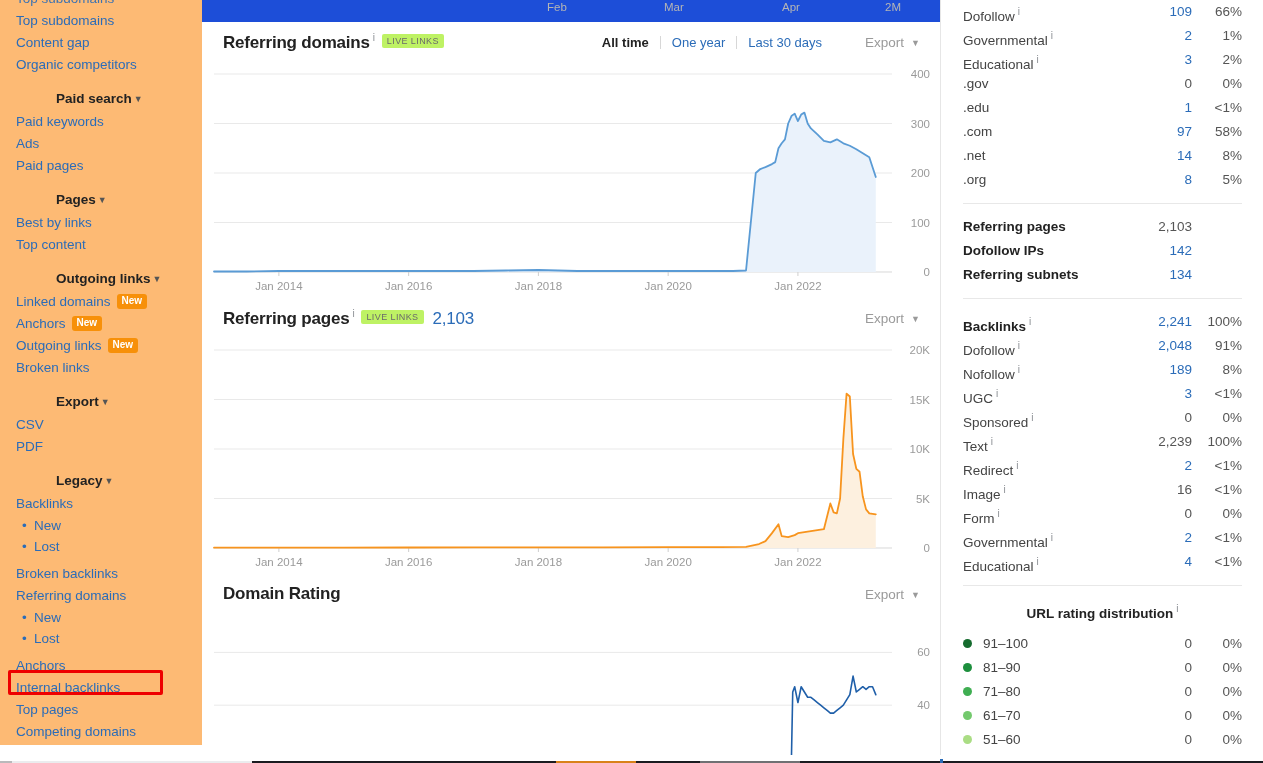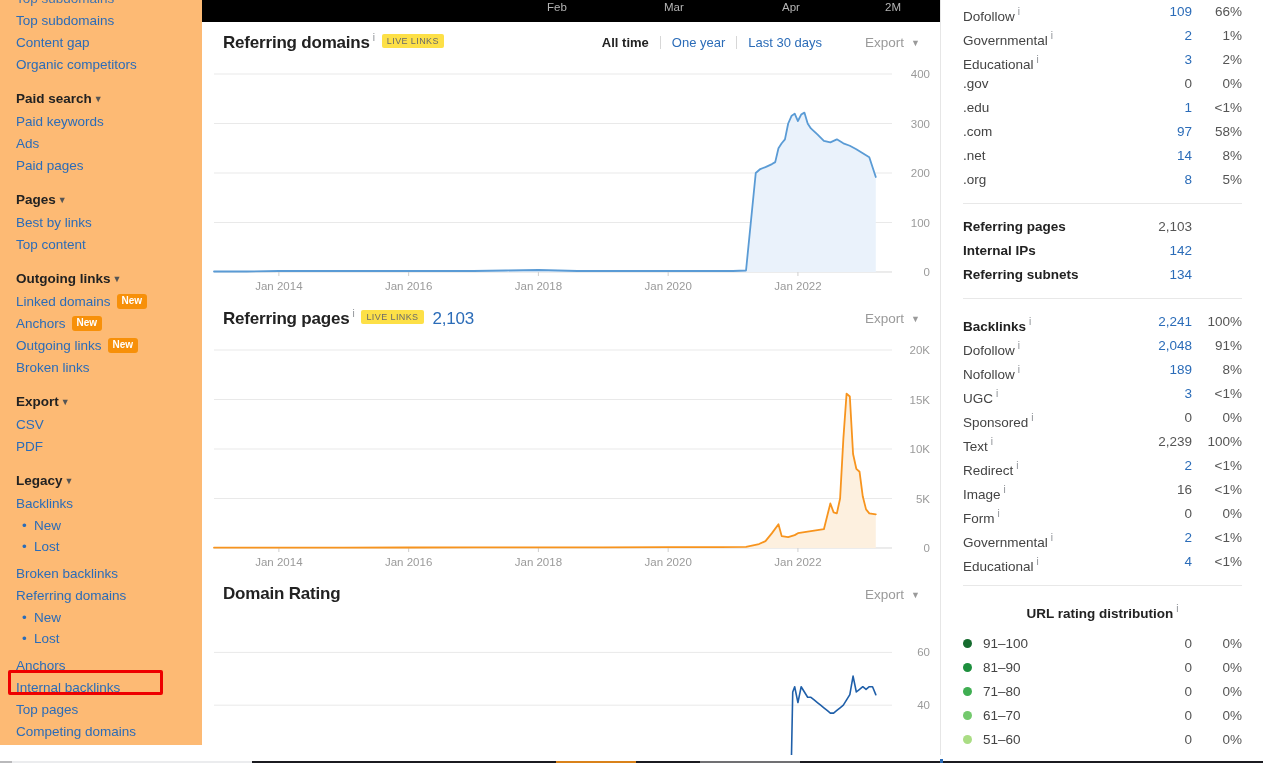--- a/index.html
+++ b/index.html
@@ -97,7 +97,7 @@
   .chart-wrap svg{display:block;}
 
   
-  #top-strip{position:relative;height:22px;background:#000000;}
+  #top-strip{position:relative;height:22px;background:#1d4ed8;}
   #top-strip .mlabel{
     position:absolute;top:1px;color:#b5b5b5;font-size:11.5px;
   }

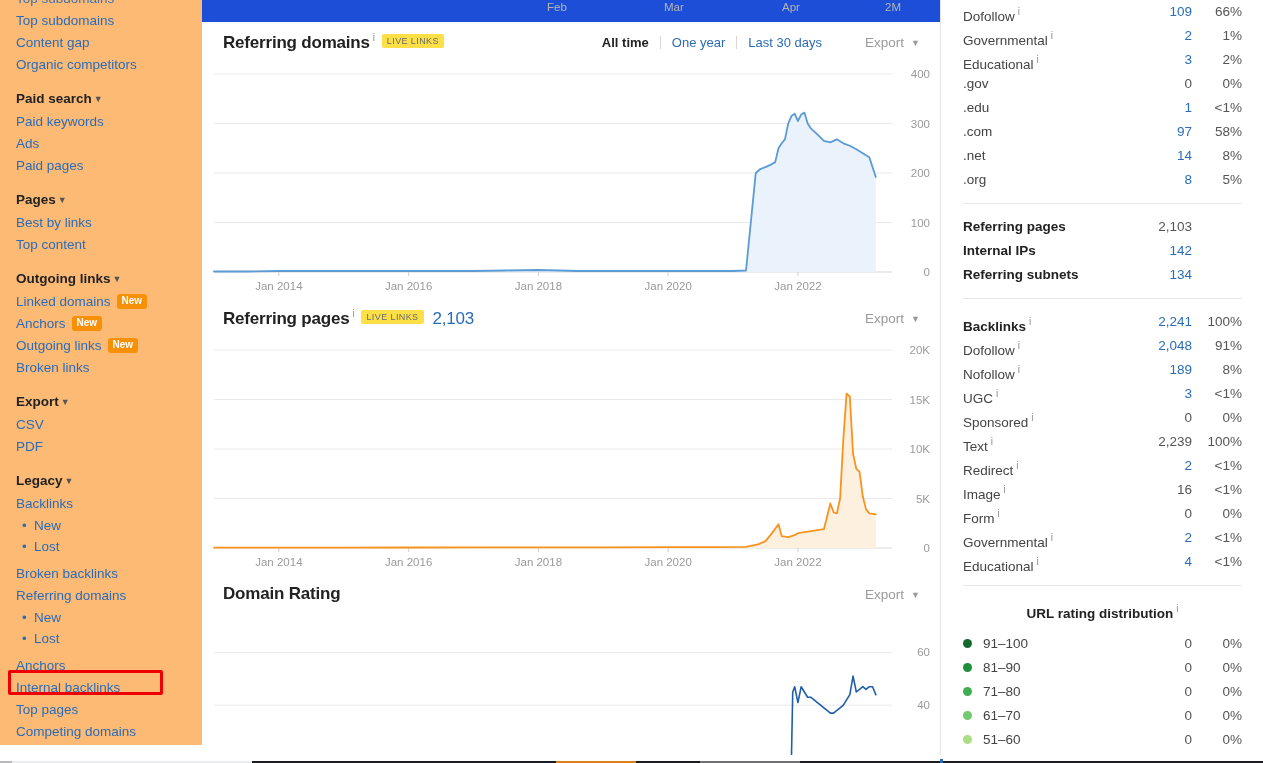--- a/index.html
+++ b/index.html
@@ -69,7 +69,7 @@
     vertical-align:super;margin-left:3px;cursor:pointer;
   }
   .live-badge{
-    display:inline-block;background:#fde047;color:#6a6a6a;
+    display:inline-block;background:#bef264;color:#6a6a6a;
     font-size:9px;font-weight:normal;letter-spacing:0.4px;
     padding:2px 5px;border-radius:2px;margin-left:7px;
     position:relative;top:-2px;vertical-align:middle;

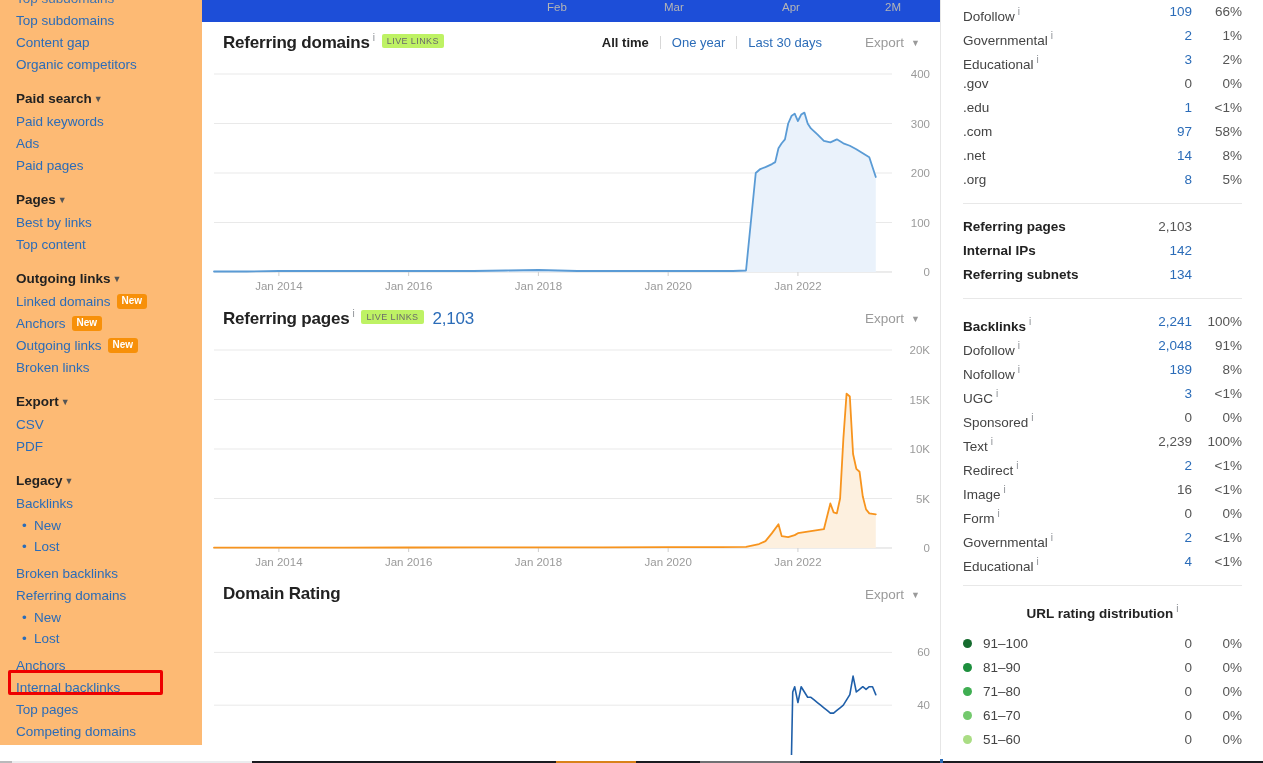--- a/index.html
+++ b/index.html
@@ -23,7 +23,7 @@
   }
   .nav-head{
     color:#222;font-size:13.5px;font-weight:bold;line-height:22px;
-    padding-left:16px;white-space:nowrap;cursor:pointer;
+    padding-left:16px;white-space:nowrap;cursor:pointer;margin-left:40px;
   }
   .caret{font-size:9px;color:#555;margin-left:2px;position:relative;top:-1px;}
   .grp-gap{height:12px;}

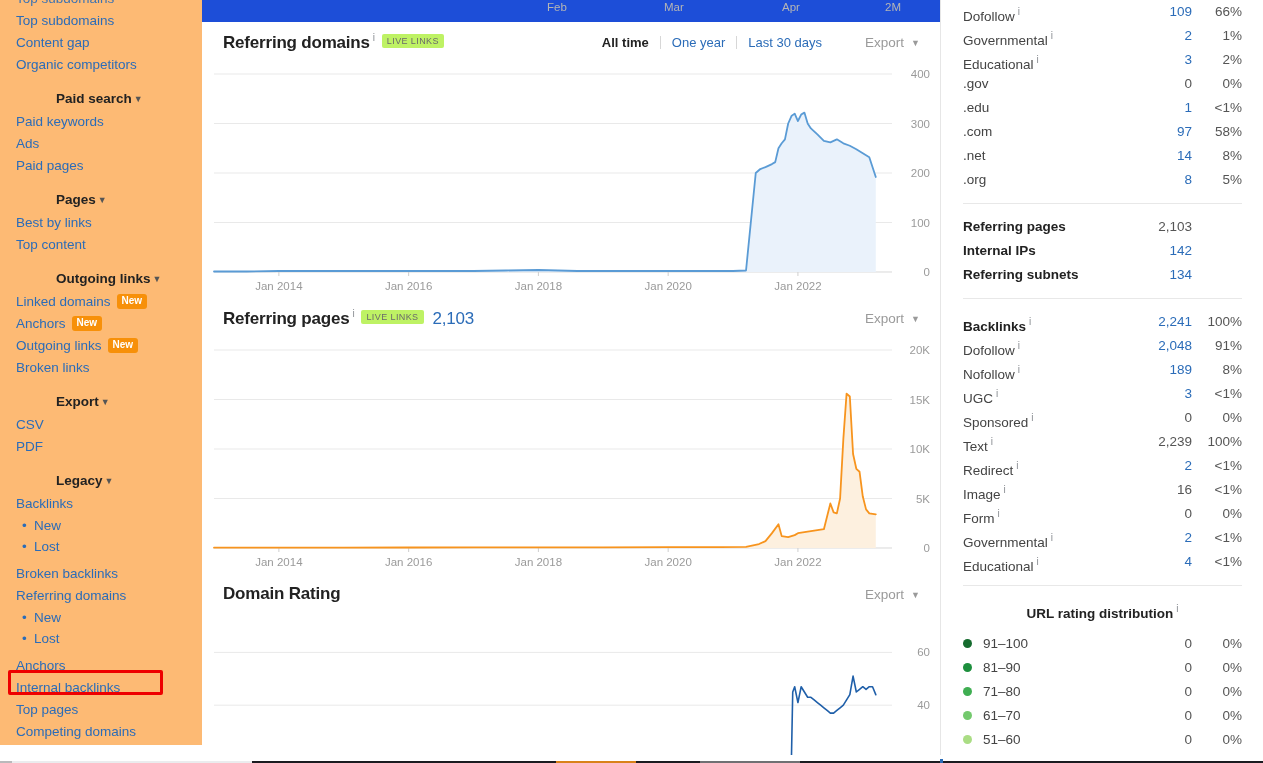--- a/index.html
+++ b/index.html
@@ -308,7 +308,7 @@
     <div class="rp-divider"></div>
     <div id="rp-summary">
         <div class="rp-row"><span class="rp-label bold">Referring pages</span><span class="rp-num grey">2,103</span></div>
-        <div class="rp-row"><span class="rp-label bold">Internal IPs</span><span class="rp-num">142</span></div>
+        <div class="rp-row"><span class="rp-label bold">Dofollow IPs</span><span class="rp-num">142</span></div>
         <div class="rp-row"><span class="rp-label bold">Referring subnets</span><span class="rp-num">134</span></div>
       </div>
     <div class="rp-divider"></div>

